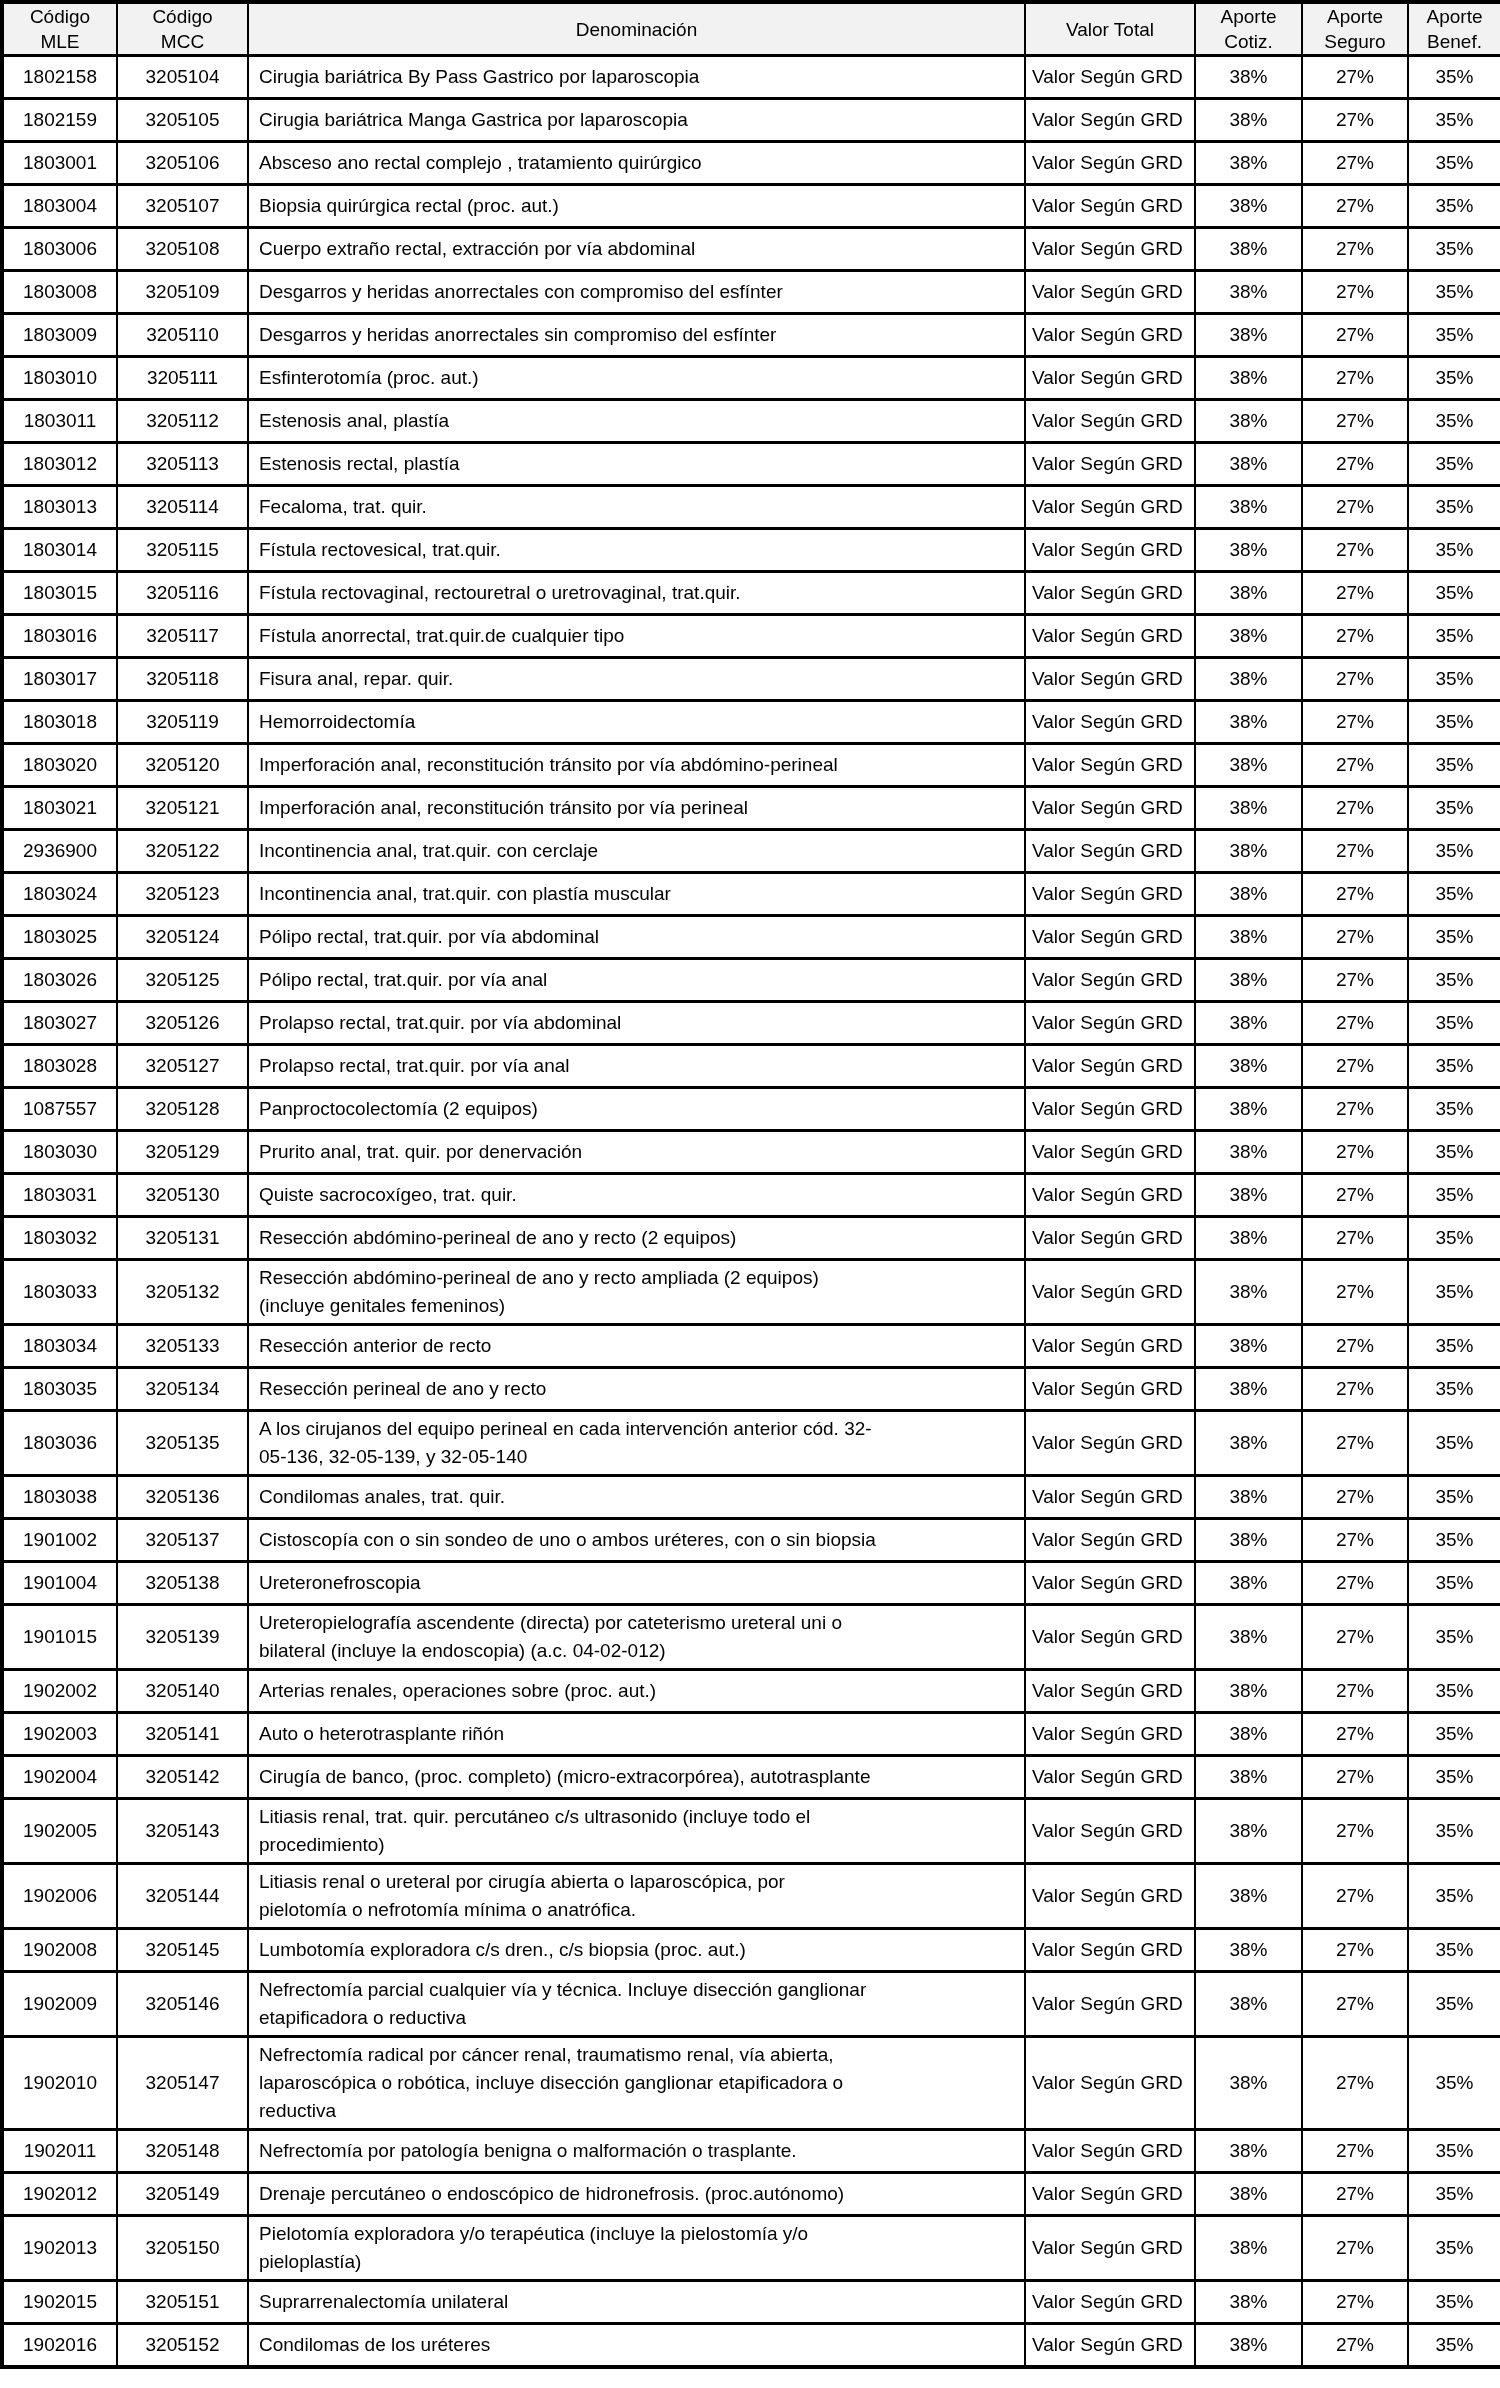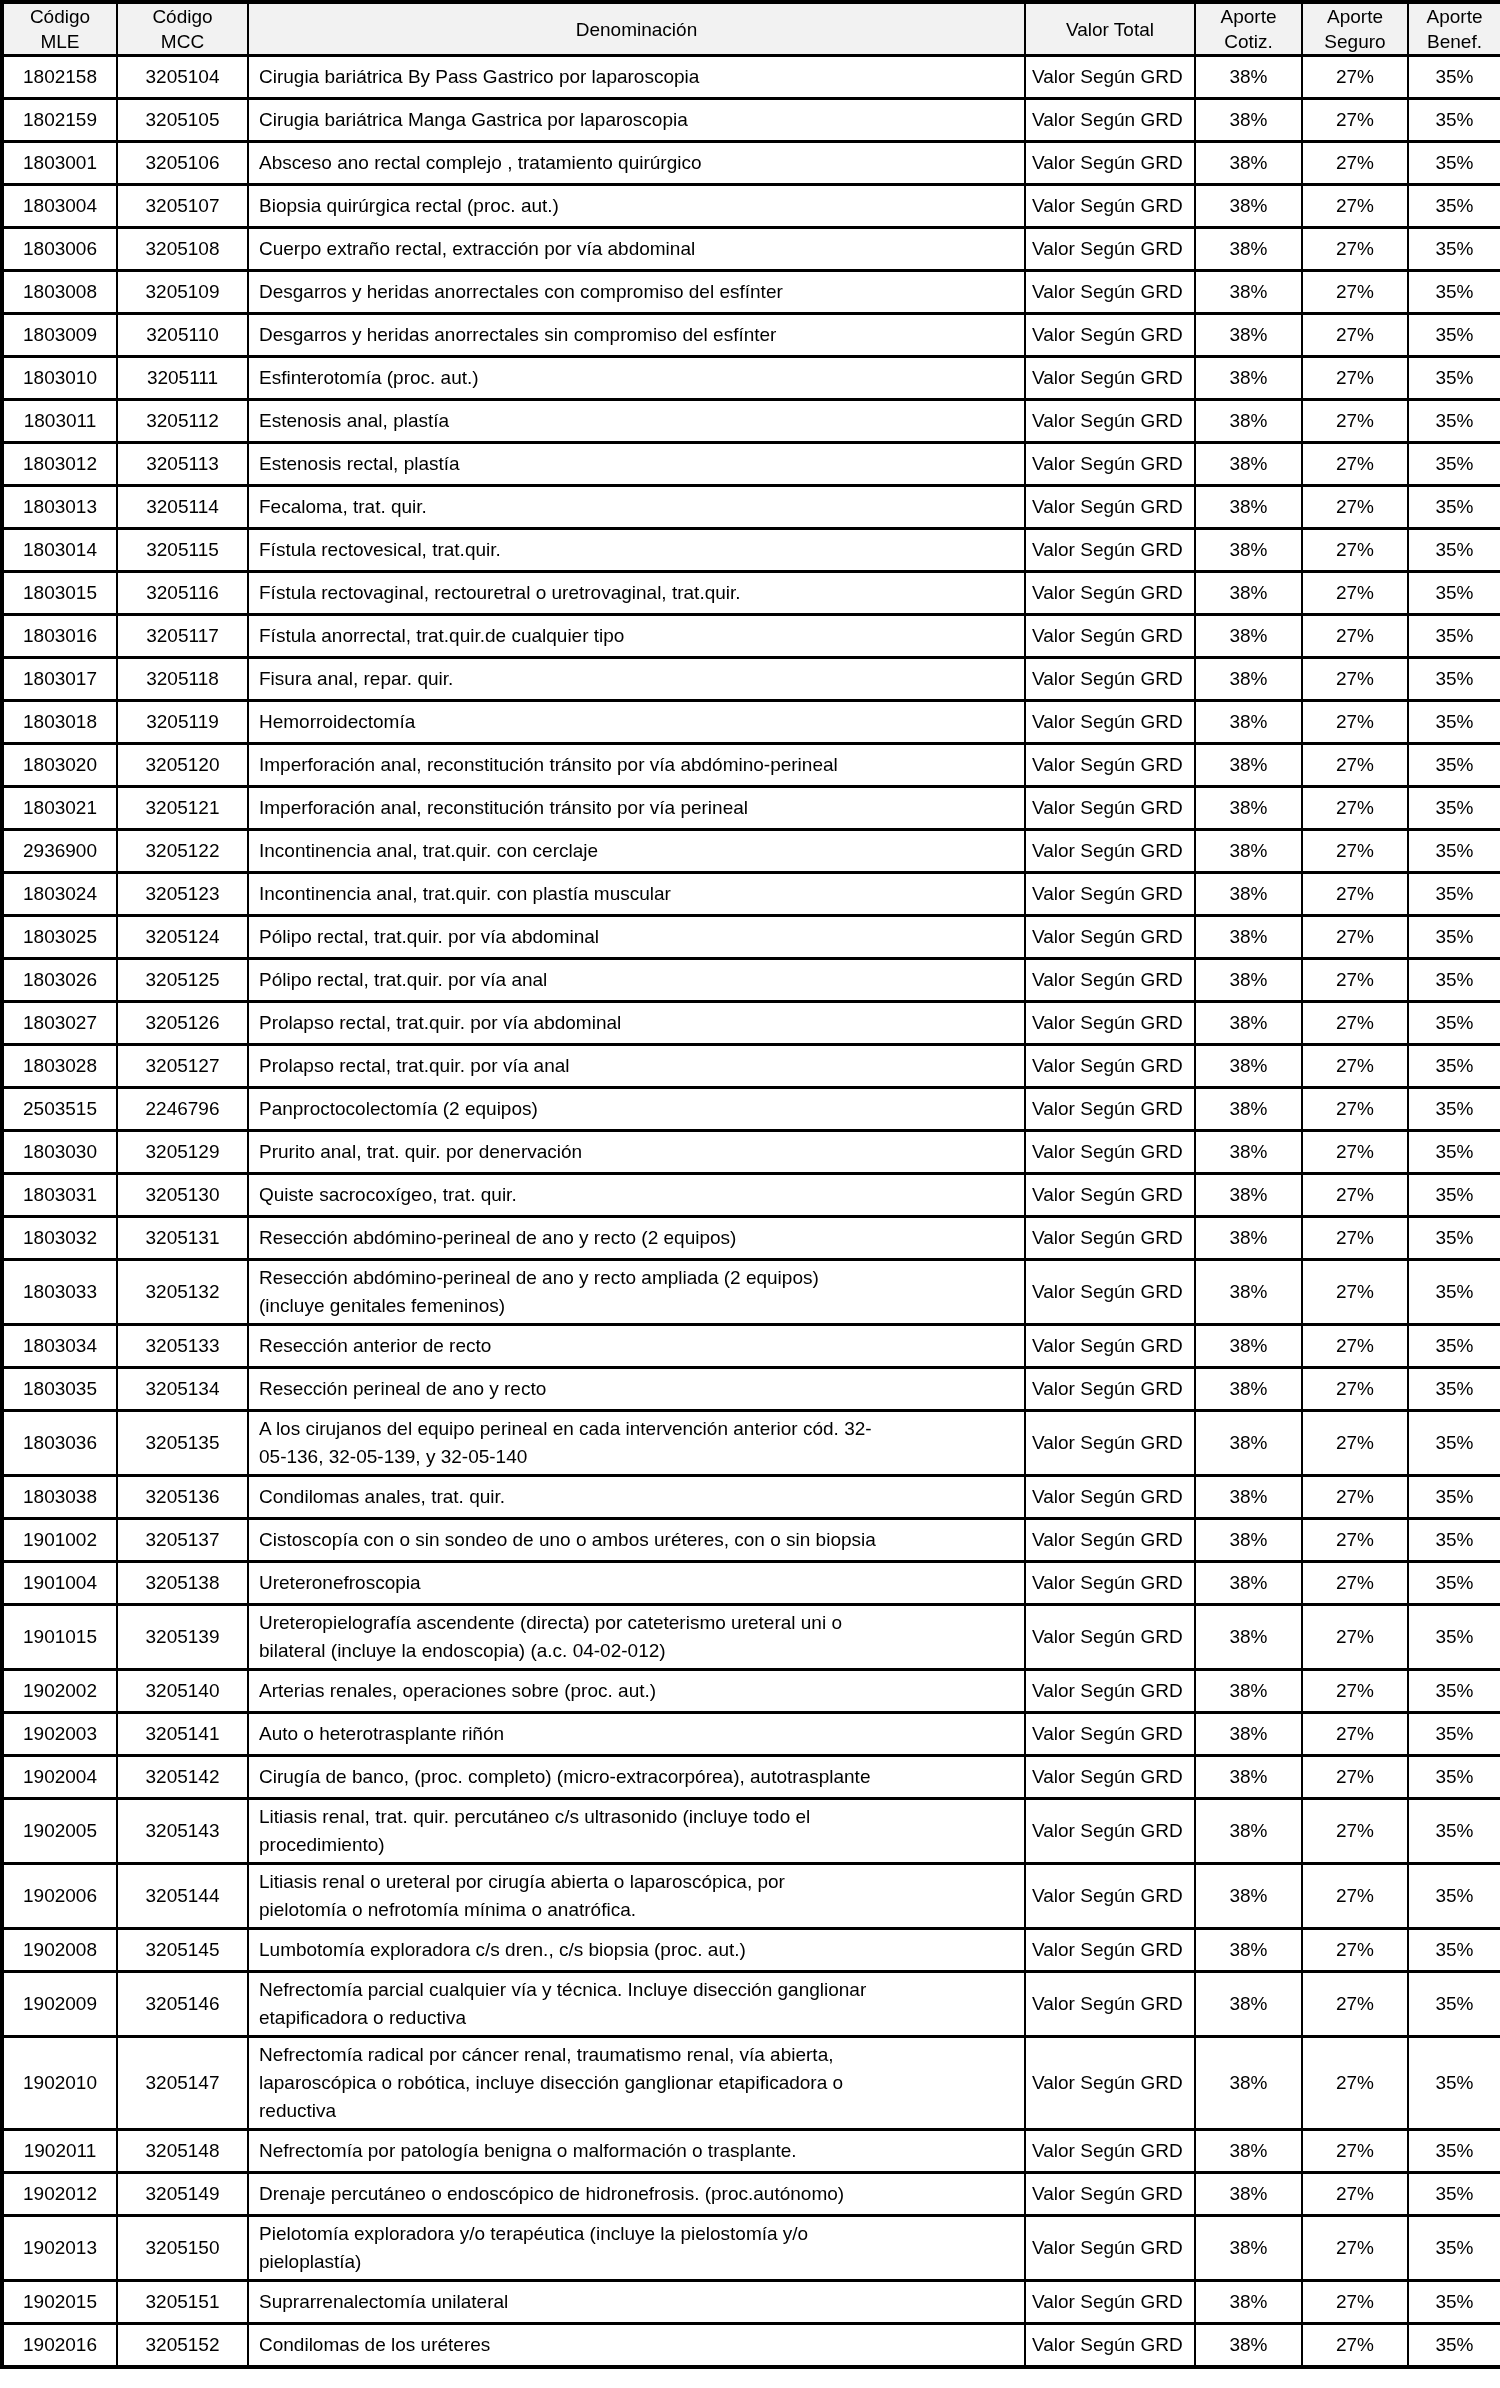--- a/index.html
+++ b/index.html
@@ -291,7 +291,7 @@
           <td class="c-pct">35%</td>
         </tr>
         <tr>
-          <td class="c-code">2503515</td>
+          <td class="c-code">1087557</td>
           <td class="c-code">2246796</td>
           <td class="c-den">Panproctocolectomía (2 equipos)</td>
           <td class="c-val">Valor Según GRD</td>

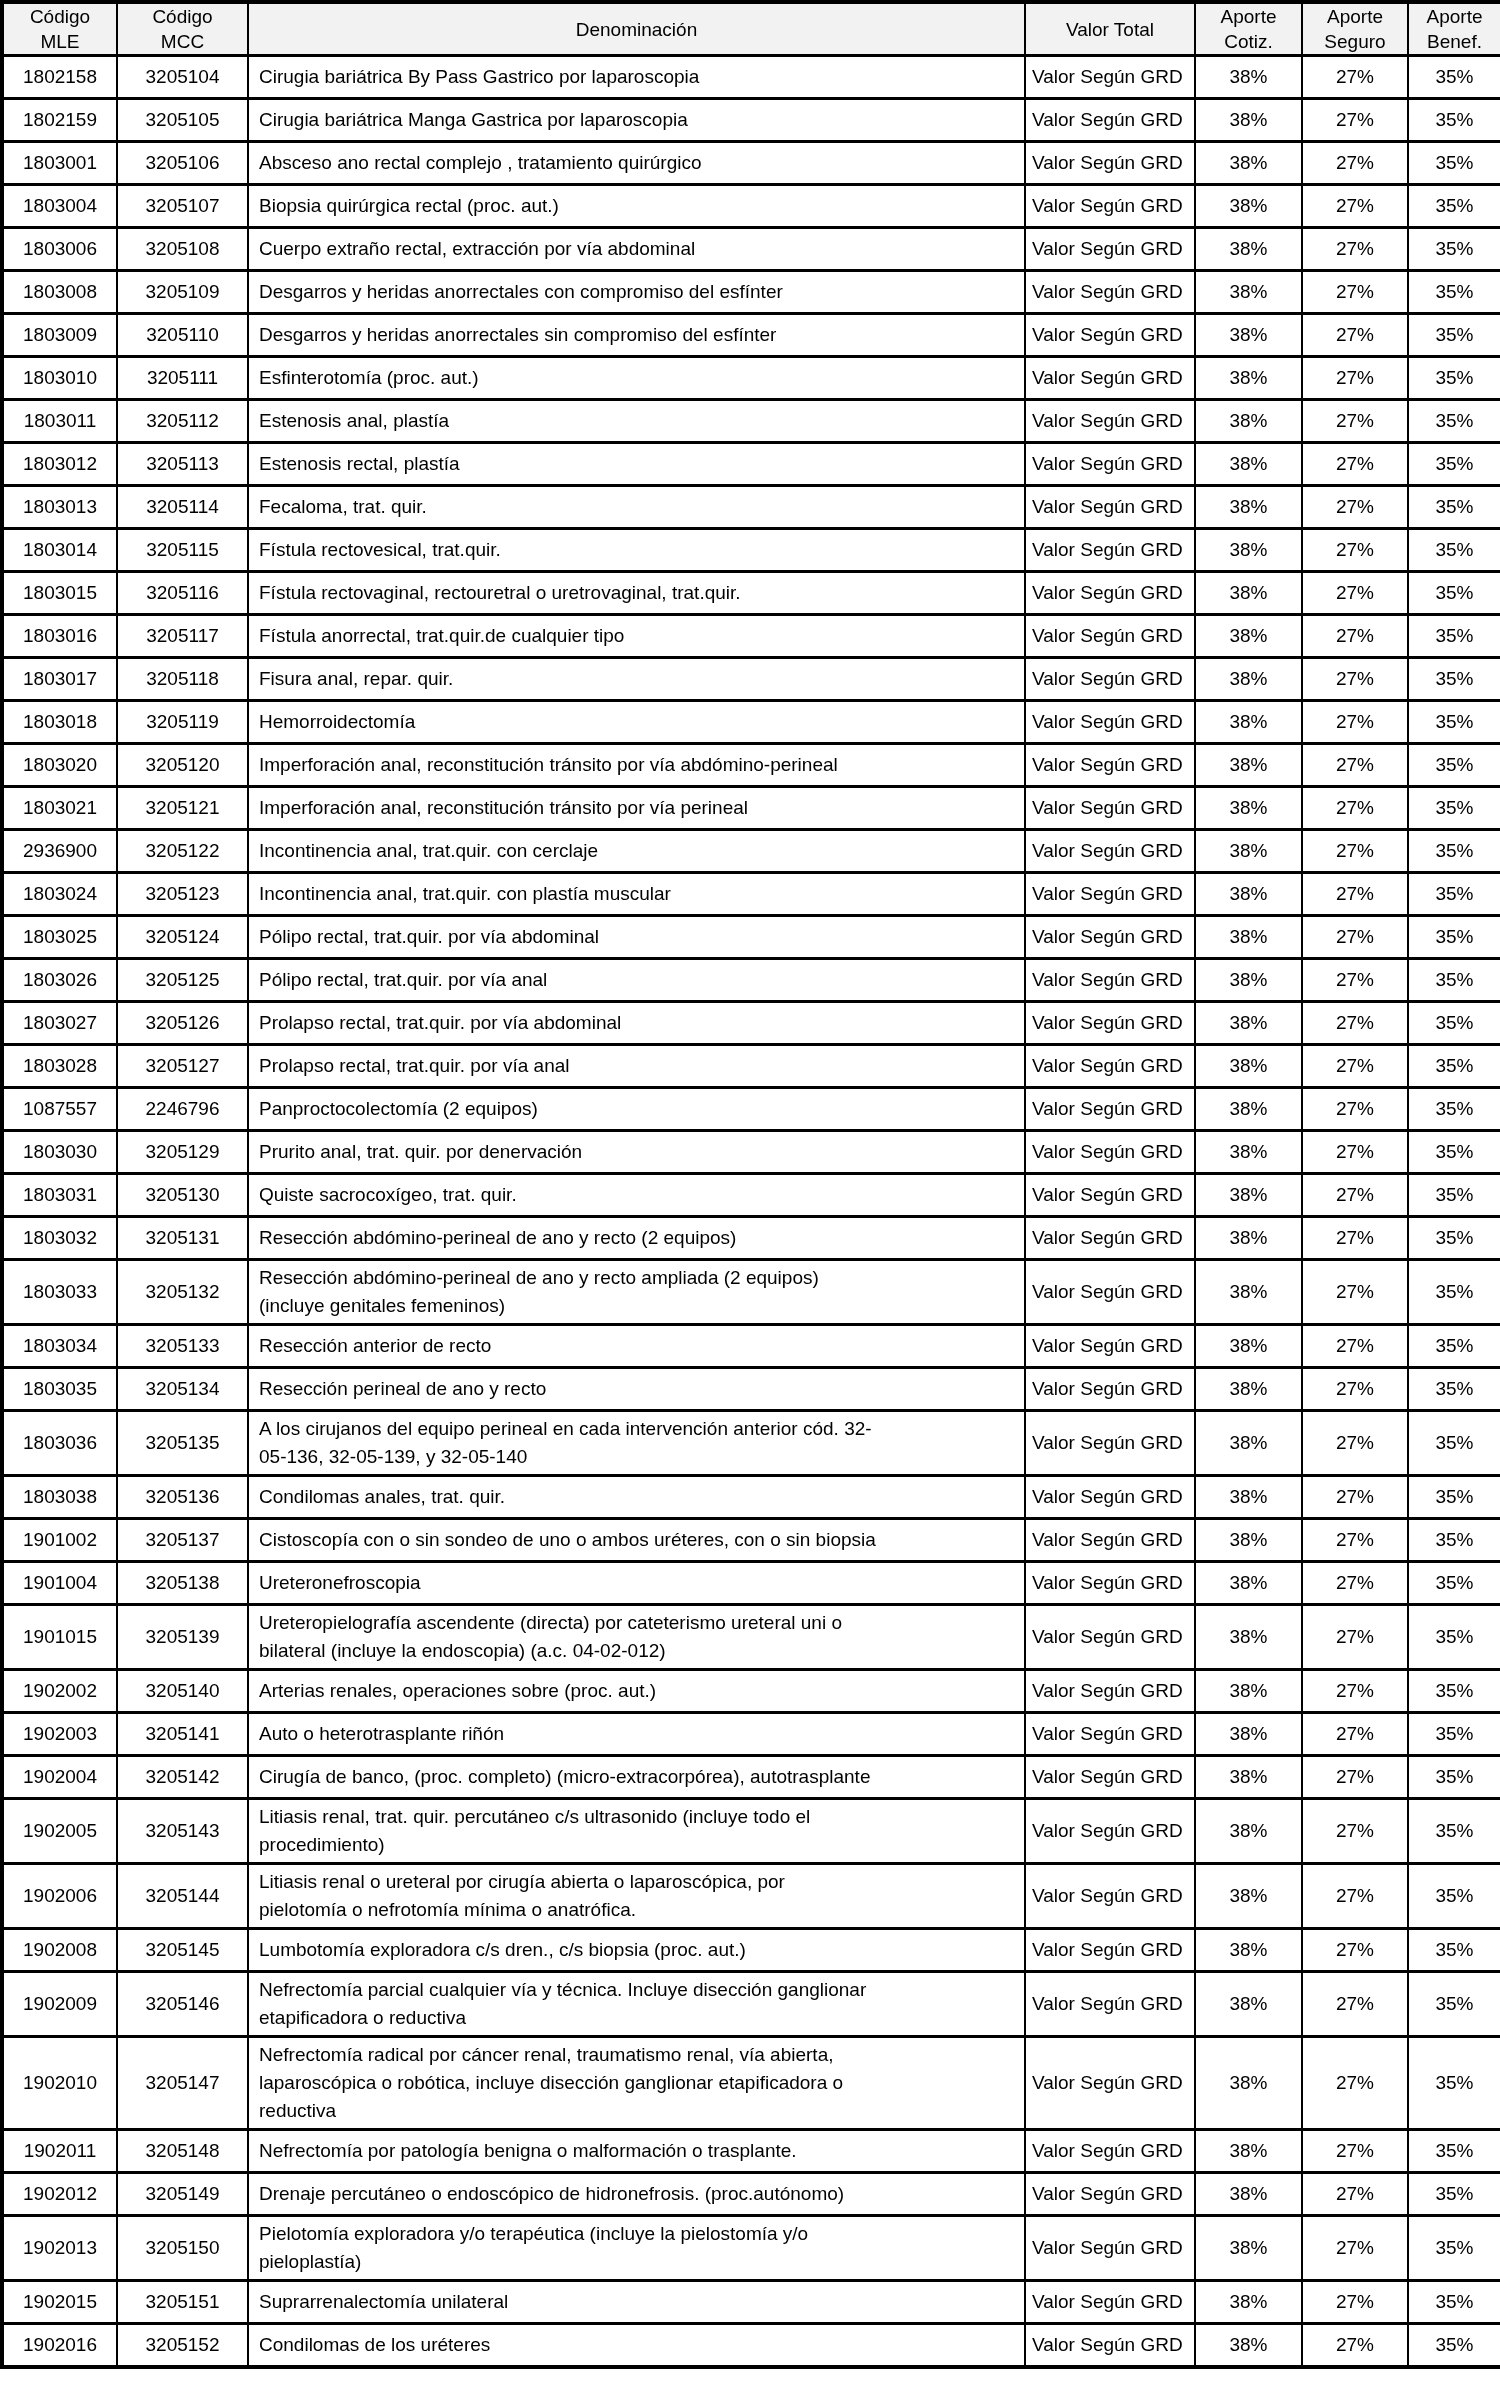--- a/index.html
+++ b/index.html
@@ -292,7 +292,7 @@
         </tr>
         <tr>
           <td class="c-code">1087557</td>
-          <td class="c-code">2246796</td>
+          <td class="c-code">3205128</td>
           <td class="c-den">Panproctocolectomía (2 equipos)</td>
           <td class="c-val">Valor Según GRD</td>
           <td class="c-pct">38%</td>

